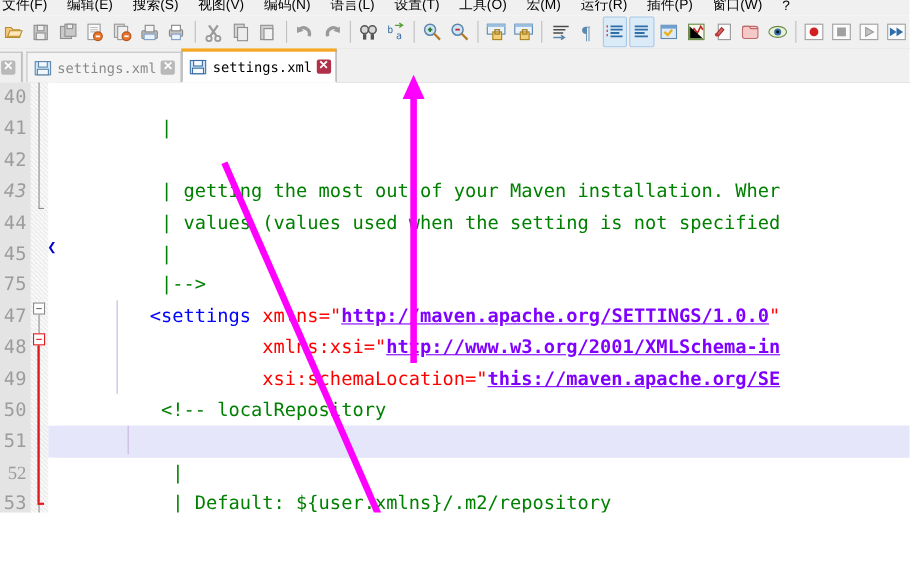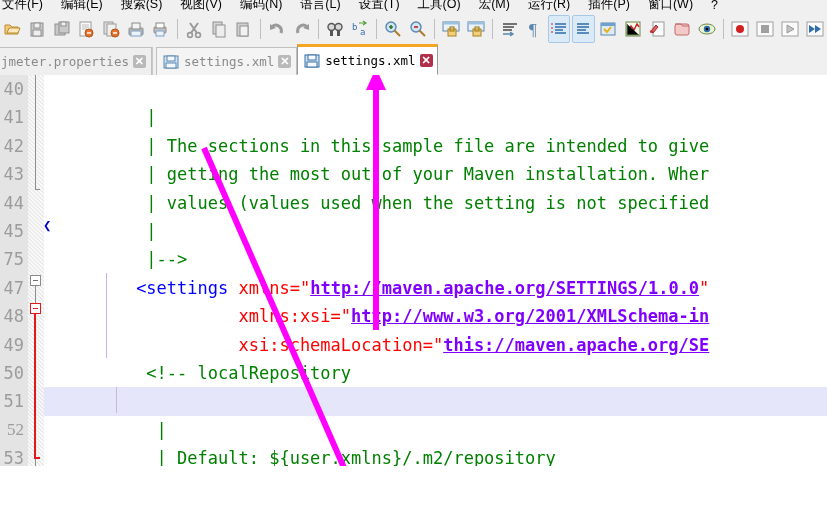--- a/index.html
+++ b/index.html
@@ -402,7 +402,6 @@
   <div class="tabbar">
 
     <div class="tab" style="margin-left:-6px;">
-      <span class="tlabel">jmeter.properties</span>
       <span class="tclose">✕</span>
     </div>
 

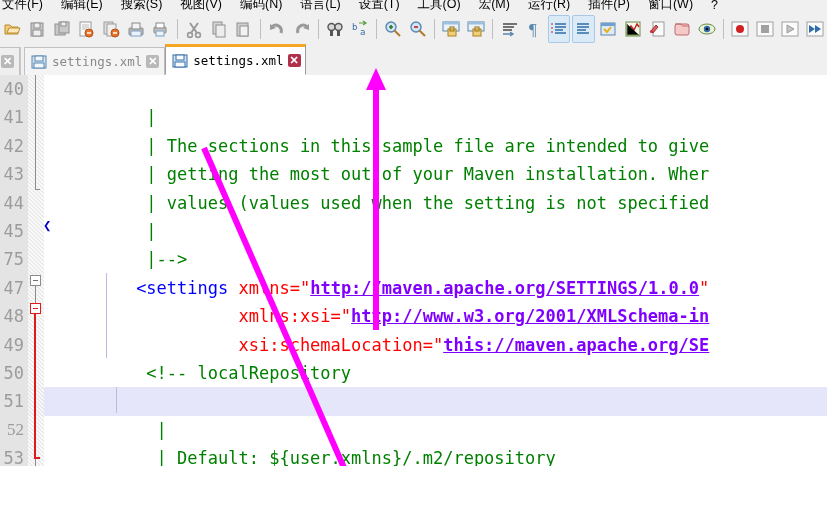--- a/index.html
+++ b/index.html
@@ -482,9 +482,6 @@
         <span class="c-pipe">  |</span>
       </div>
 
-      <div class="row" style="top:28.4px;">
-        <span class="c-cmt">  | The sections in this sample file are intended to give</span>
-      </div>
 
       <div class="row" style="top:56.8px;">
         <span class="c-cmt">  | getting the most out of your Maven installation. Wher</span>

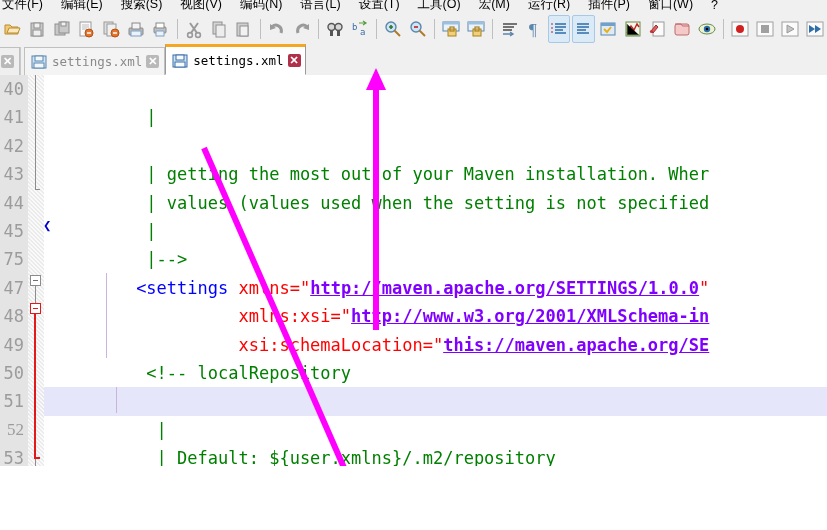--- a/index.html
+++ b/index.html
@@ -440,7 +440,7 @@
       <span class="ln" style="top:0px;">40</span>
       <span class="ln" style="top:28.4px;">41</span>
       <span class="ln" style="top:56.8px;">42</span>
-      <span class="ln" style="top:85.2px;">43</span>
+      <span class="ln" style="top:85.2px;font-style:italic;">43</span>
       <span class="ln" style="top:113.6px;">44</span>
       <span class="ln" style="top:142px;">45</span>
       <span class="ln" style="top:170.4px;">75</span>

